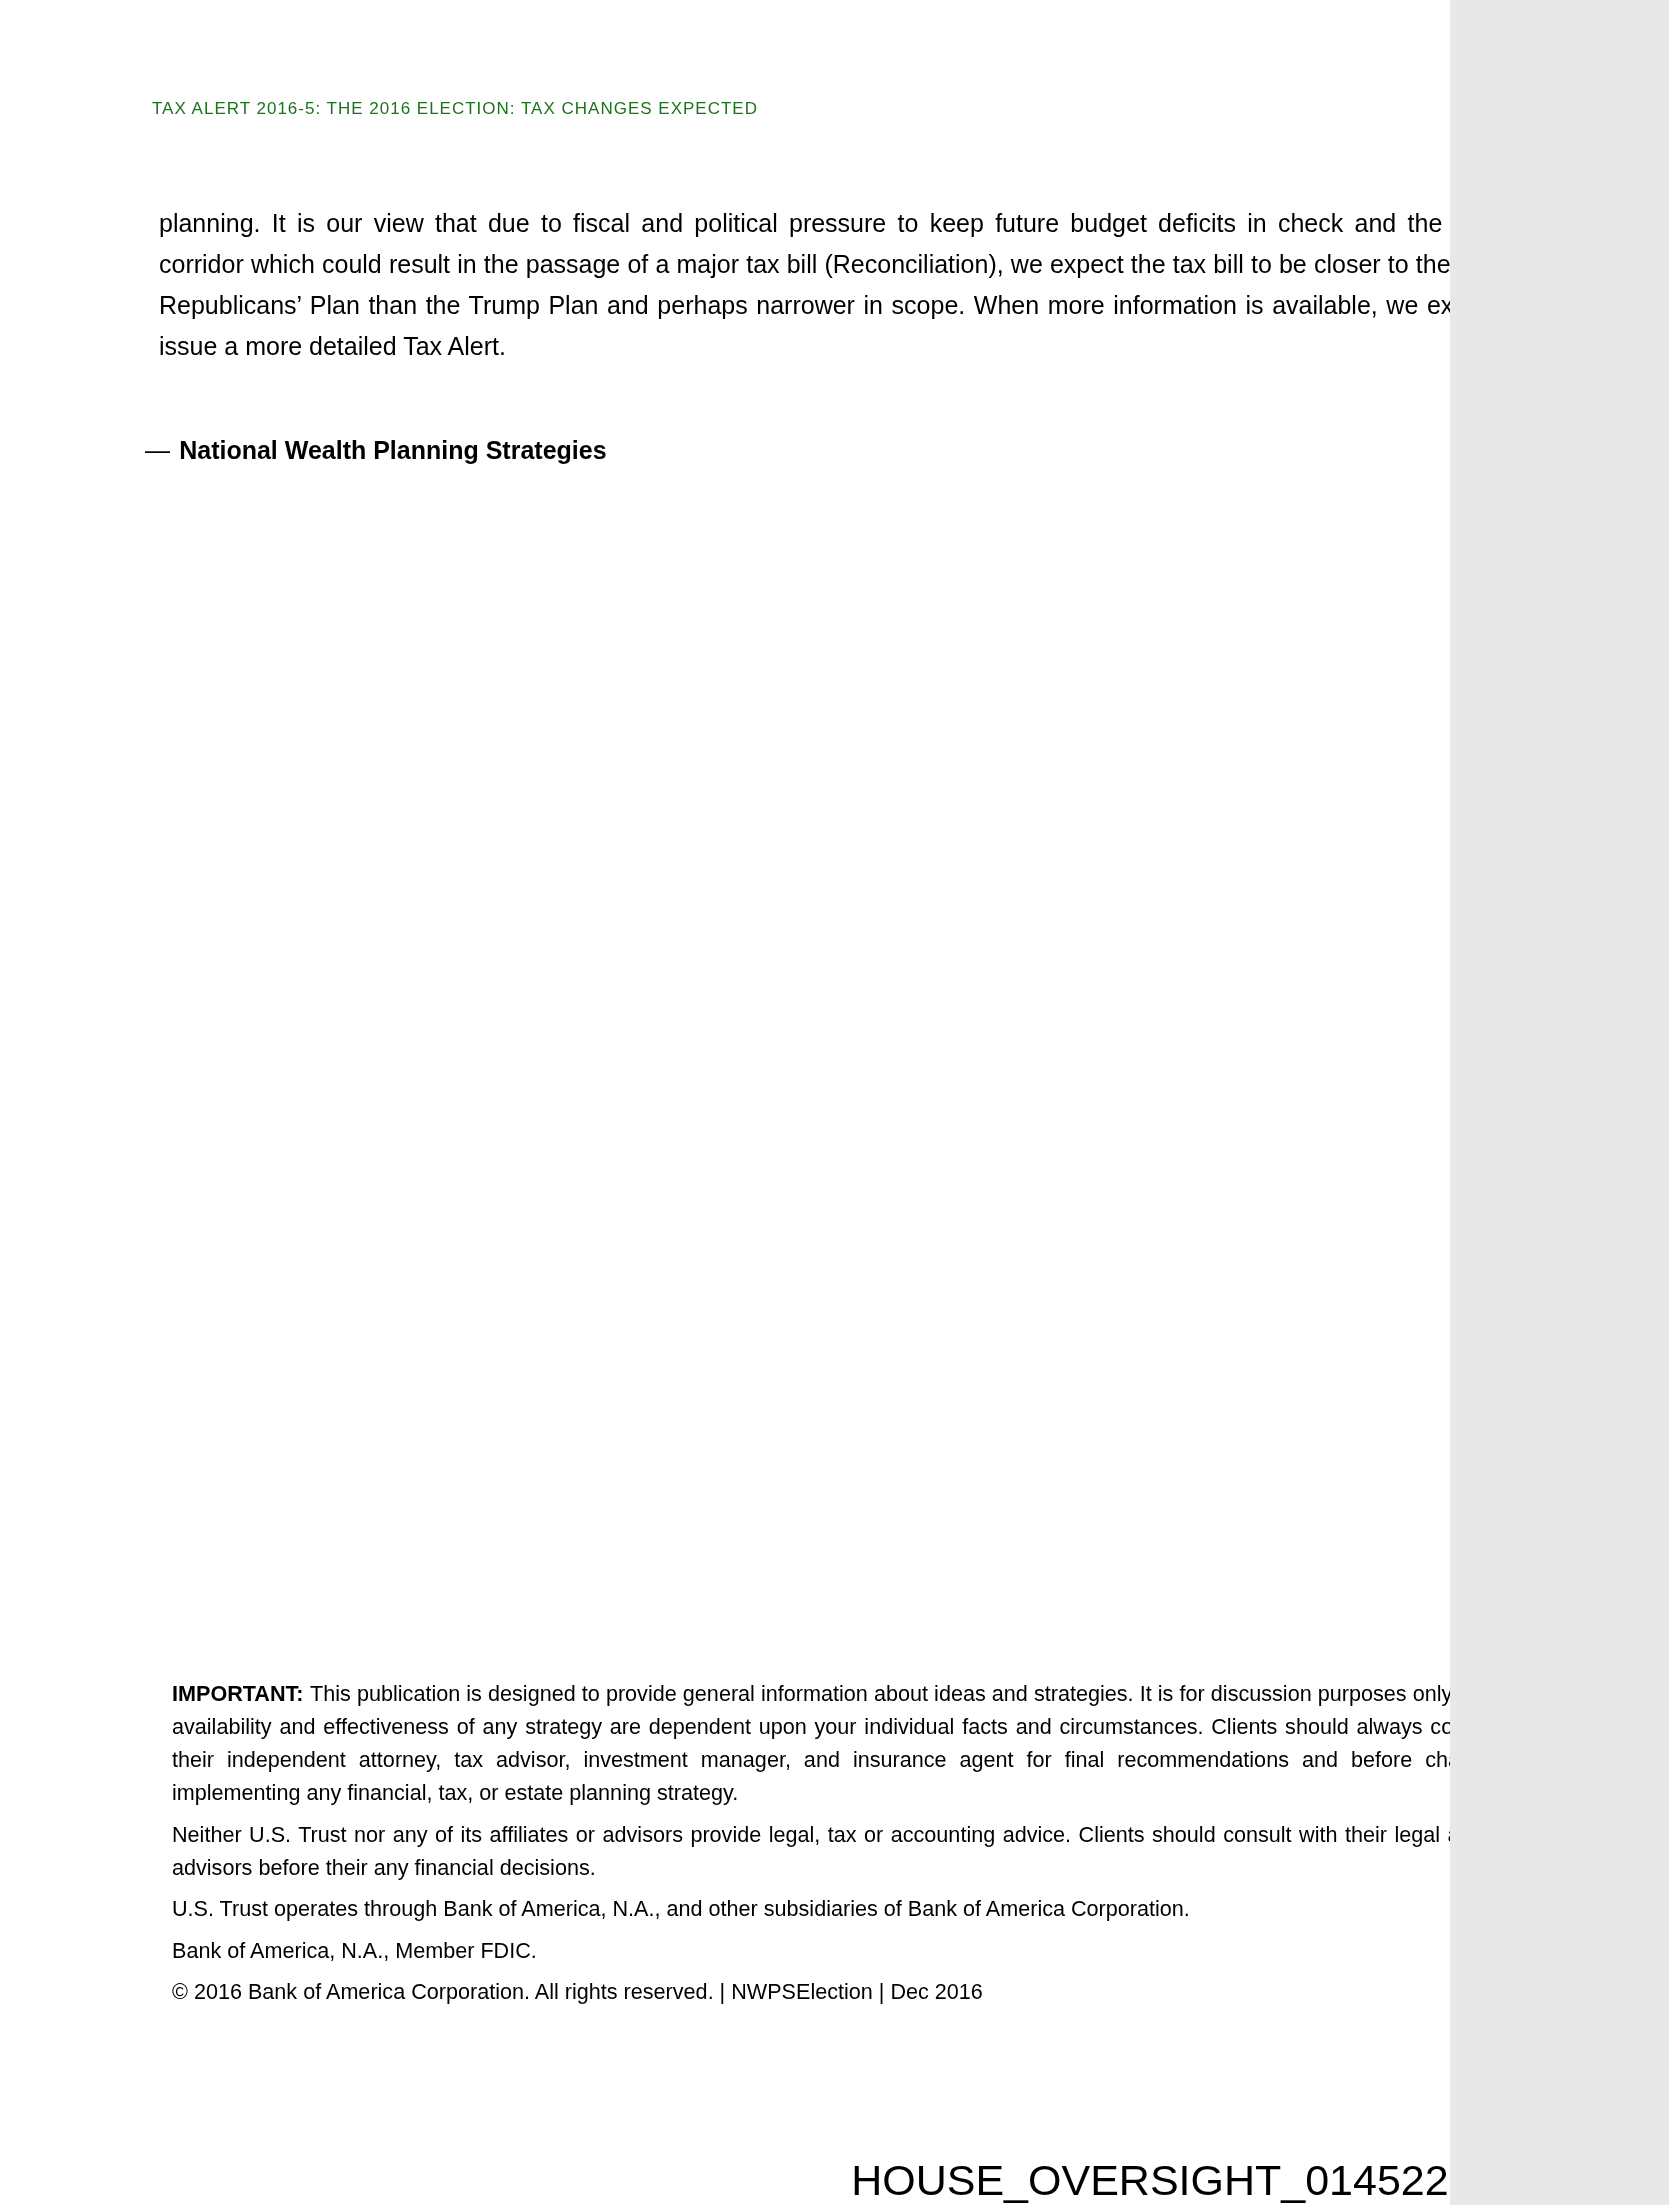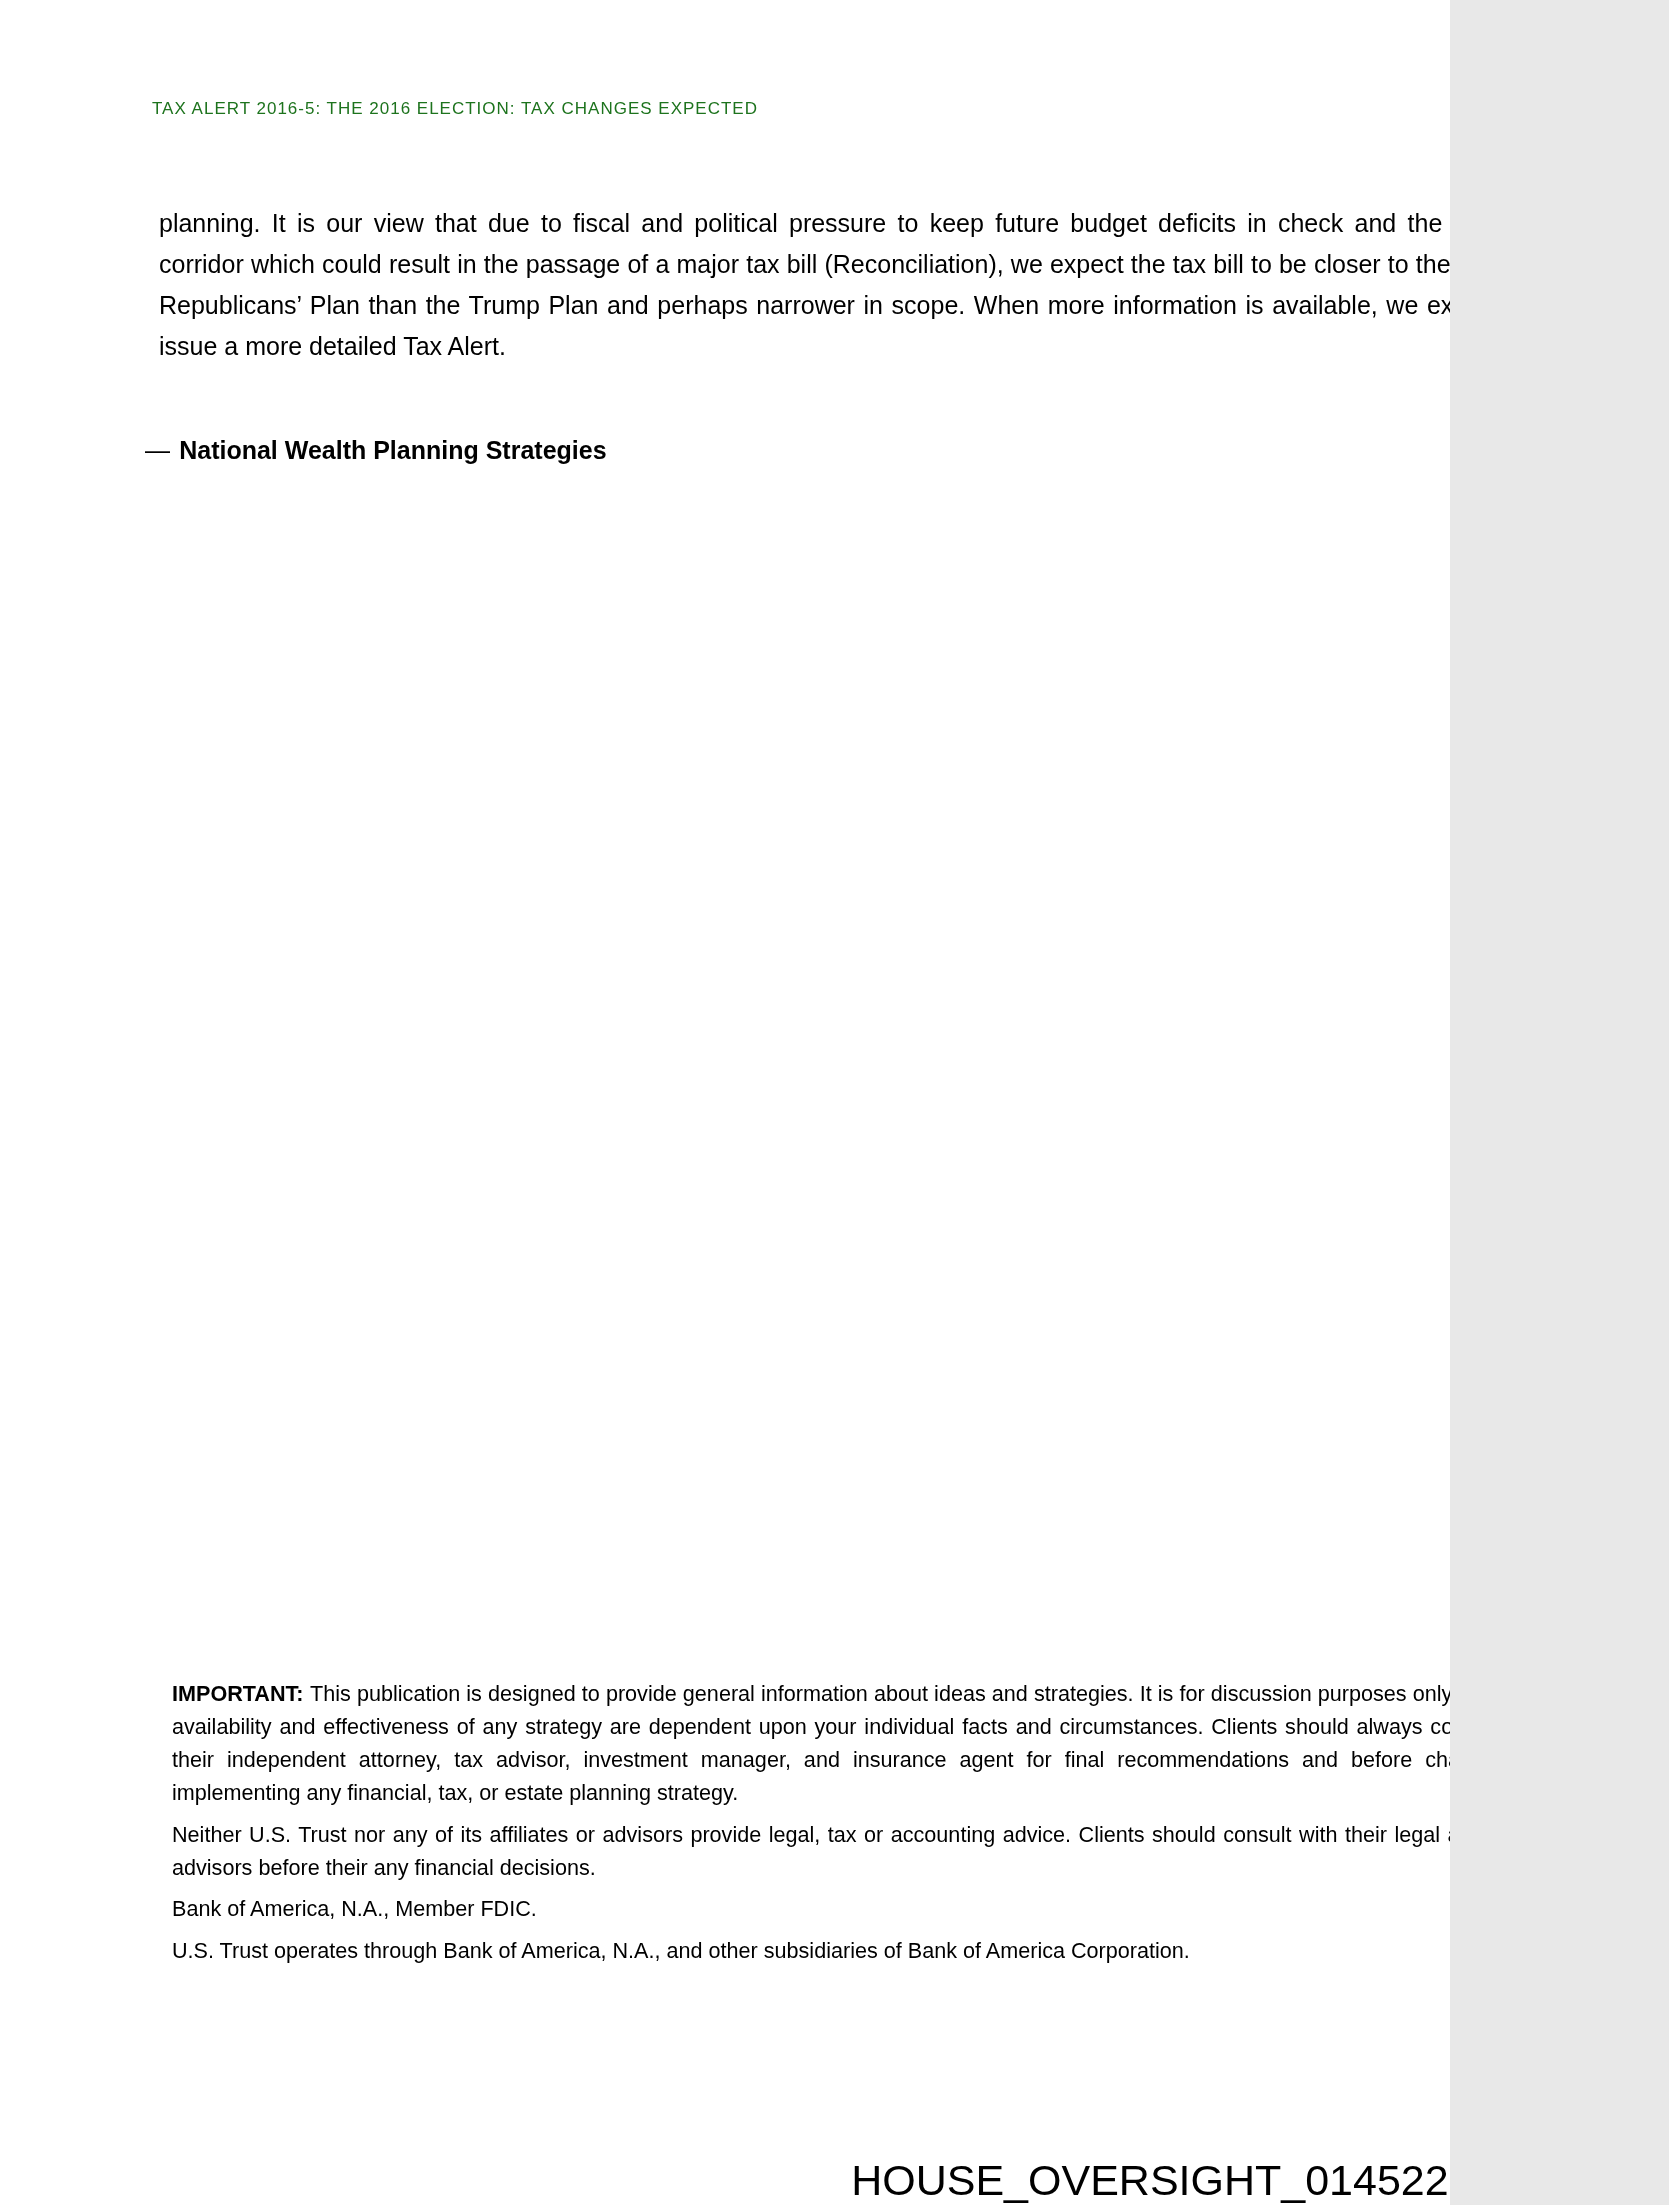--- a/index.html
+++ b/index.html
@@ -104,8 +104,8 @@
   <div class="disclaimer">
     <p class="just"><span class="important-label">IMPORTANT:</span><span>This publication is designed to provide general information about ideas and strategies. It is for discussion purposes only since the availability and effectiveness of any strategy are dependent upon your individual facts and circumstances. Clients should always consult with their independent attorney, tax advisor, investment manager, and insurance agent for final recommendations and before changing or implementing any financial, tax, or estate planning strategy.</span></p>
     <p class="just">Neither U.S. Trust nor any of its affiliates or advisors provide legal, tax or accounting advice. Clients should consult with their legal and/or tax advisors before their any financial decisions.</p>
+    <p>U.S. Trust operates through Bank of America, N.A., and other subsidiaries of Bank of America Corporation.</p>
     <p>Bank of America, N.A., Member FDIC.</p>
-    <p>U.S. Trust operates through Bank of America, N.A., and other subsidiaries of Bank of America Corporation.</p>
   </div>
 
   <div class="page-number">5</div>

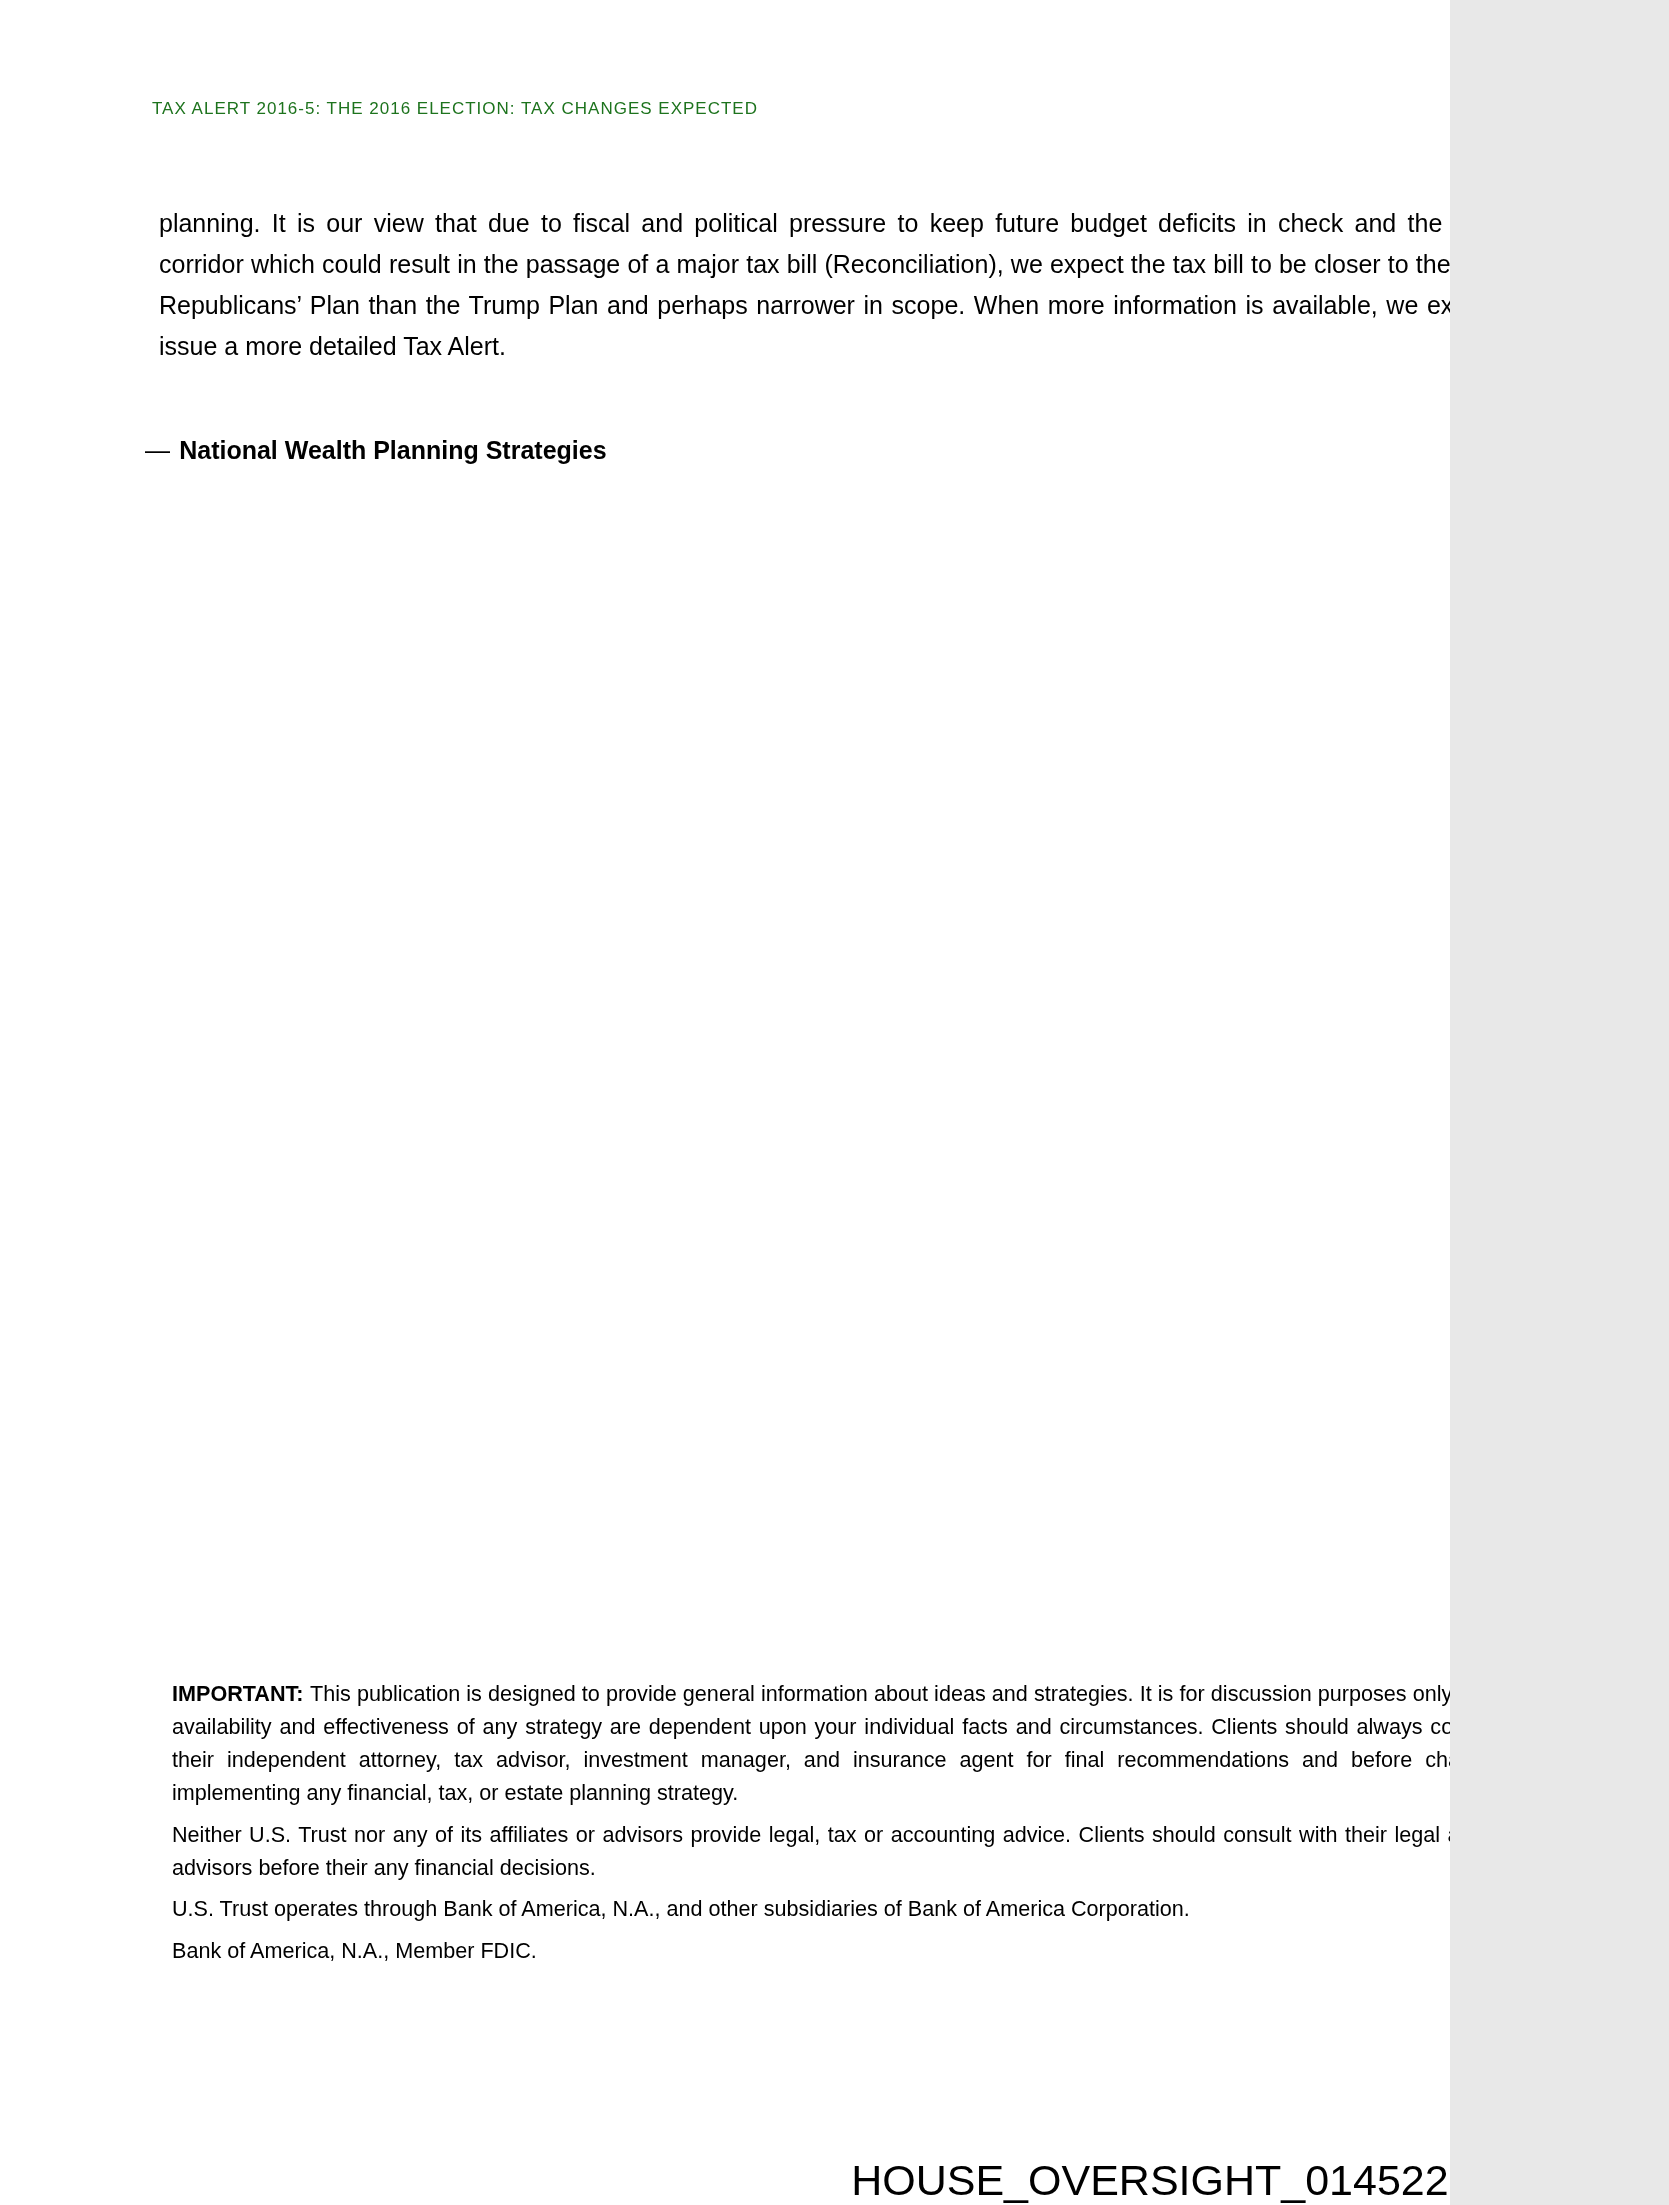--- a/index.html
+++ b/index.html
@@ -106,6 +106,7 @@
     <p class="just">Neither U.S. Trust nor any of its affiliates or advisors provide legal, tax or accounting advice. Clients should consult with their legal and/or tax advisors before their any financial decisions.</p>
     <p>U.S. Trust operates through Bank of America, N.A., and other subsidiaries of Bank of America Corporation.</p>
     <p>Bank of America, N.A., Member FDIC.</p>
+    <p>© 2016 Bank of America Corporation. All rights reserved.  |  NWPSElection  | Dec 2016</p>
   </div>
 
   <div class="page-number">5</div>

